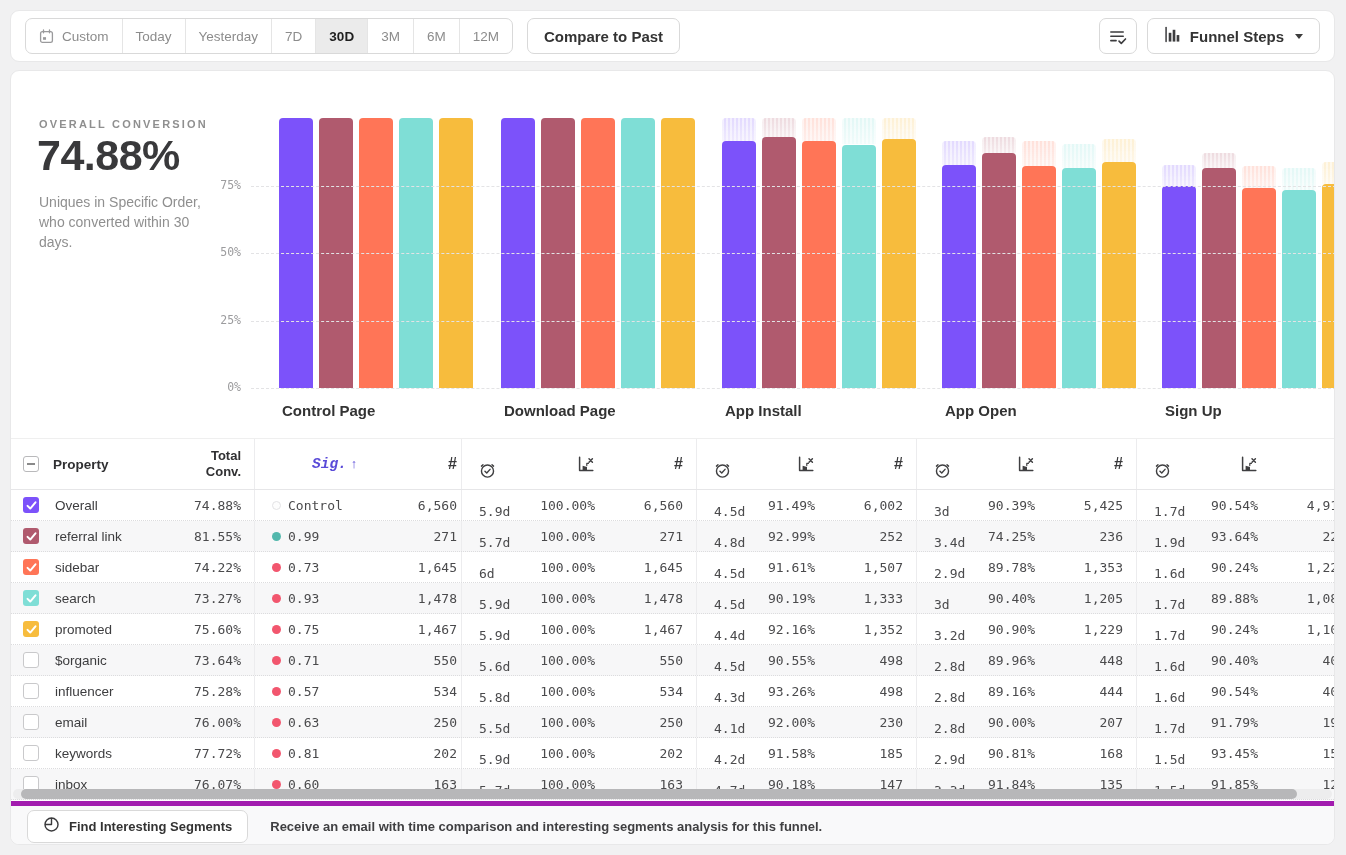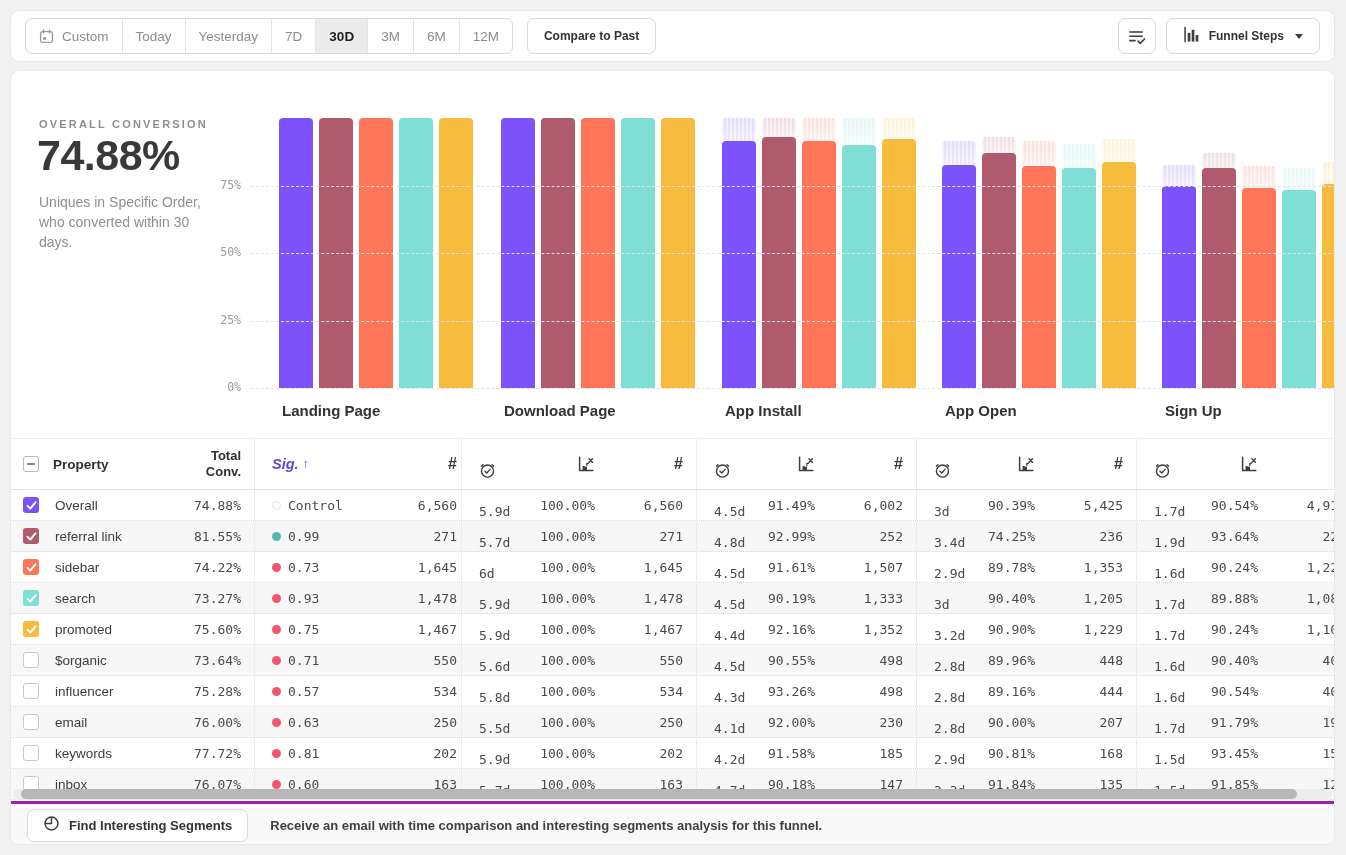--- a/index.html
+++ b/index.html
@@ -18,7 +18,7 @@
   .seg-item:last-child{border-right:none;}
   .seg-item.selected{background:#ebebeb;color:#1f1f1f;font-weight:bold;}
   .seg-item .ic{display:flex;margin-right:8px;}
-  .btn{border:1px solid #d9d9d9;border-radius:7px;background:#fff;display:flex;align-items:center;height:36px;padding:0 16px;font-weight:bold;font-size:12px;color:#333;cursor:pointer;box-sizing:border-box;white-space:nowrap;}
+  .btn{border:1px solid #d9d9d9;border-radius:7px;background:#fff;display:flex;align-items:center;height:36px;padding:0 16px;font-weight:bold;font-size:15px;color:#333;cursor:pointer;box-sizing:border-box;white-space:nowrap;}
   #compare-btn{margin-left:14px;}
   .toolbar-right{margin-left:auto;display:flex;gap:10px;align-items:center;}
   #options-btn{width:38px;justify-content:center;padding:0;}

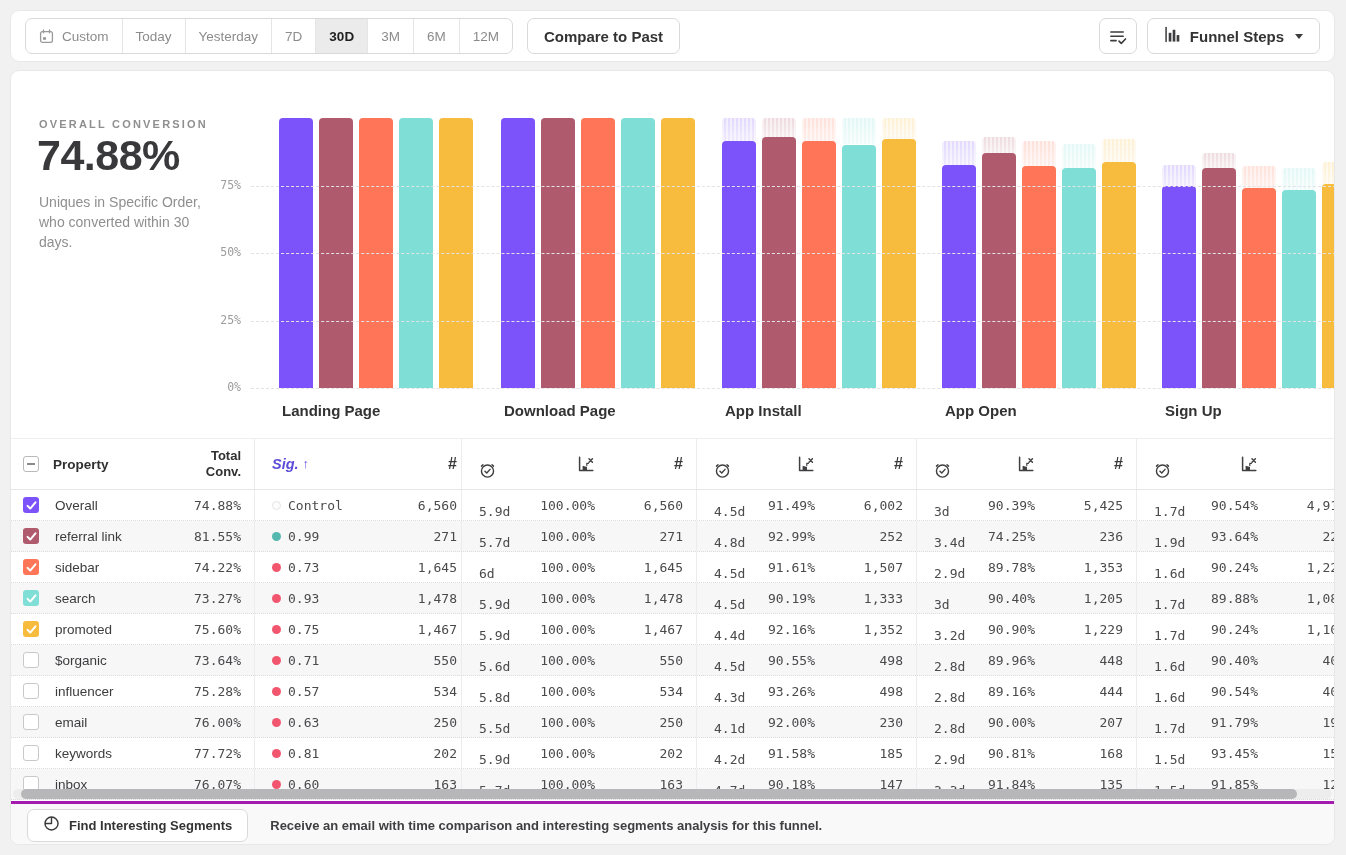--- a/index.html
+++ b/index.html
@@ -198,7 +198,7 @@
       <div class="tick-label" style="top: 174px;">50%</div>
       <div class="gridline" style="top: 114.5px;"></div>
       <div class="tick-label" style="top: 106.5px;">75%</div>
-      <div class="step-label" style="left: 271px;">Landing Page</div>
+      <div class="step-label" style="left: 271px;">Control Page</div>
       <div class="step-label" style="left: 493px;">Download Page</div>
       <div class="step-label" style="left: 714px;">App Install</div>
       <div class="step-label" style="left: 934px;">App Open</div>

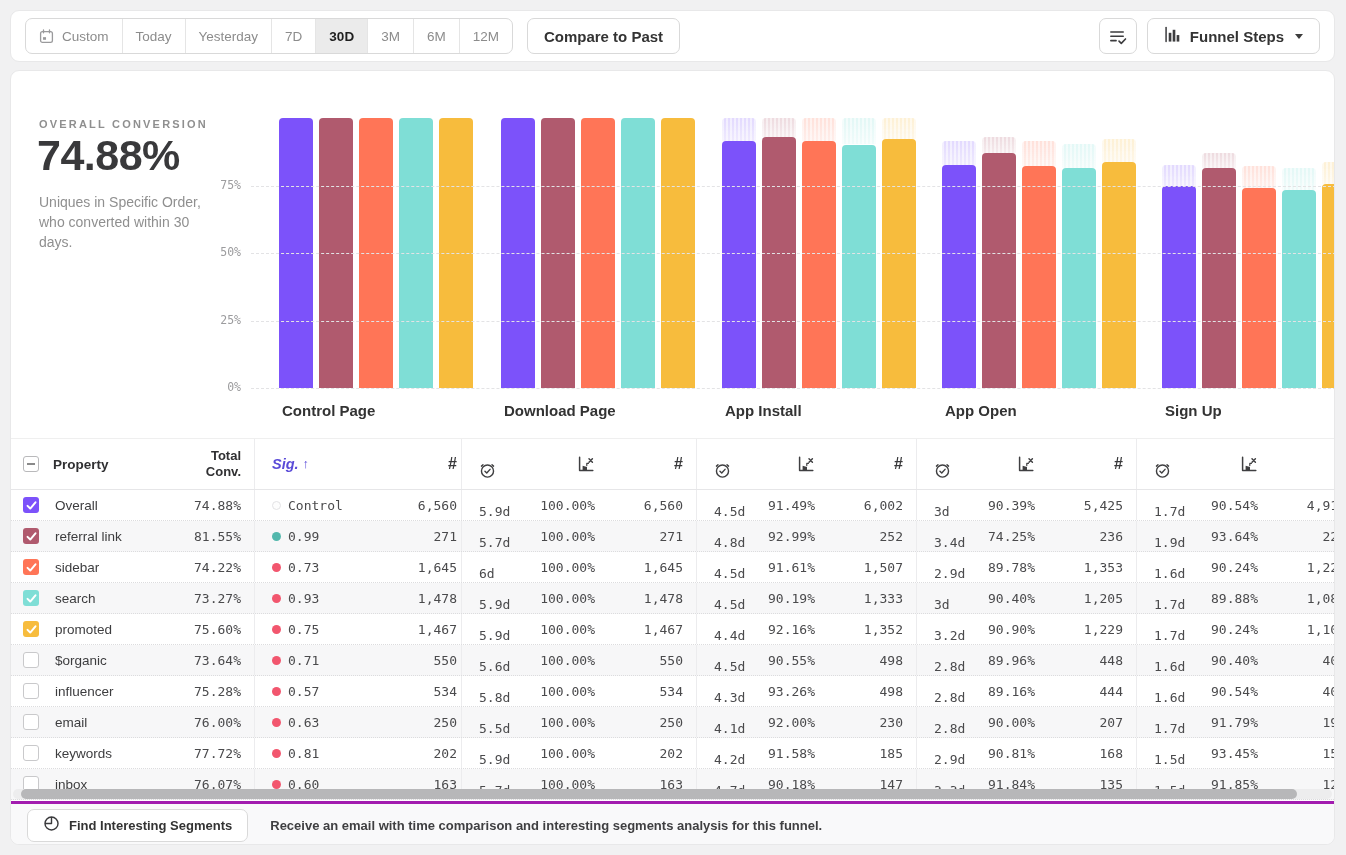--- a/index.html
+++ b/index.html
@@ -64,7 +64,7 @@
   .total-conv{text-align:right;}
   .h-prop{font-weight:bold;font-size:13.5px;color:#303032;margin-left:14px;flex:1;}
   .h-total{font-weight:bold;font-size:13px;color:#303032;text-align:right;width:48px;line-height:1.25;}
-  .h-sig{font-family:Liberation Sans, sans-serif;font-style:italic;font-weight:bold;font-size:14.5px;color:#5a4bd8;}
+  .h-sig{font-family:Liberation Mono, monospace;font-style:italic;font-weight:bold;font-size:14.5px;color:#5a4bd8;margin-left:40px;}
   .h-arrow{font-size:12.5px;color:#5a4bd8;margin-left:4px;}
   .h-hash{font-size:16px;font-weight:bold;color:#39393b;}
   .sig-dot{width:9px;height:9px;border-radius:50%;flex:none;margin-right:7px;box-sizing:border-box;}

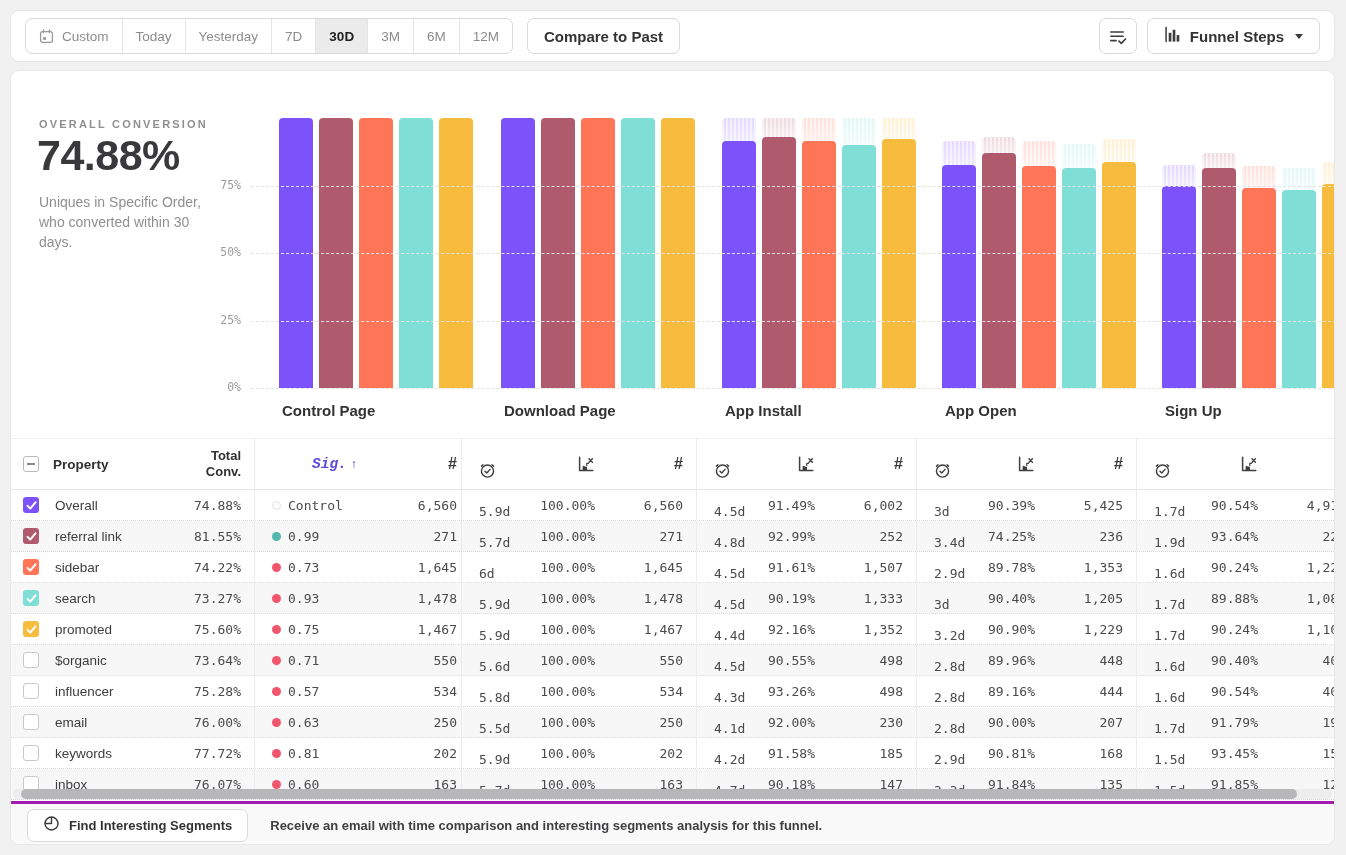--- a/index.html
+++ b/index.html
@@ -79,7 +79,7 @@
   #hscroll-thumb{position:absolute;left:8px;top:0;height:10px;width:1276px;border-radius:6px;background:#b7b7b9;cursor:pointer;}
 
   
-  #footer{position:absolute;top:730px;left:0;width:1325px;height:45px;background:#f9f9fa;border-top:3px solid #a21caf;display:flex;align-items:center;padding:0 16px;box-sizing:border-box;gap:22px;}
+  #footer{position:absolute;top:730px;left:0;width:1325px;height:45px;background:#f9f9fa;border-top:5px solid #a21caf;display:flex;align-items:center;padding:0 16px;box-sizing:border-box;gap:22px;}
   #find-btn{height:33px;padding:0 15px;gap:9px;font-size:13px;}
   #footer-msg{font-weight:bold;font-size:13px;color:#3f3f41;}
 </style>

